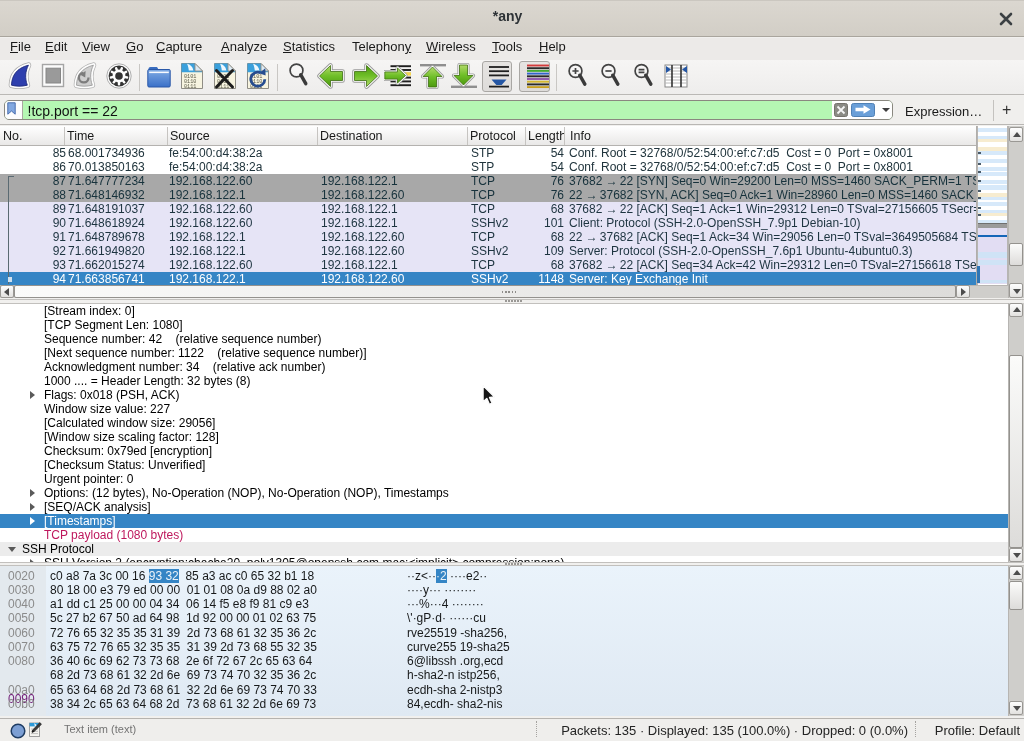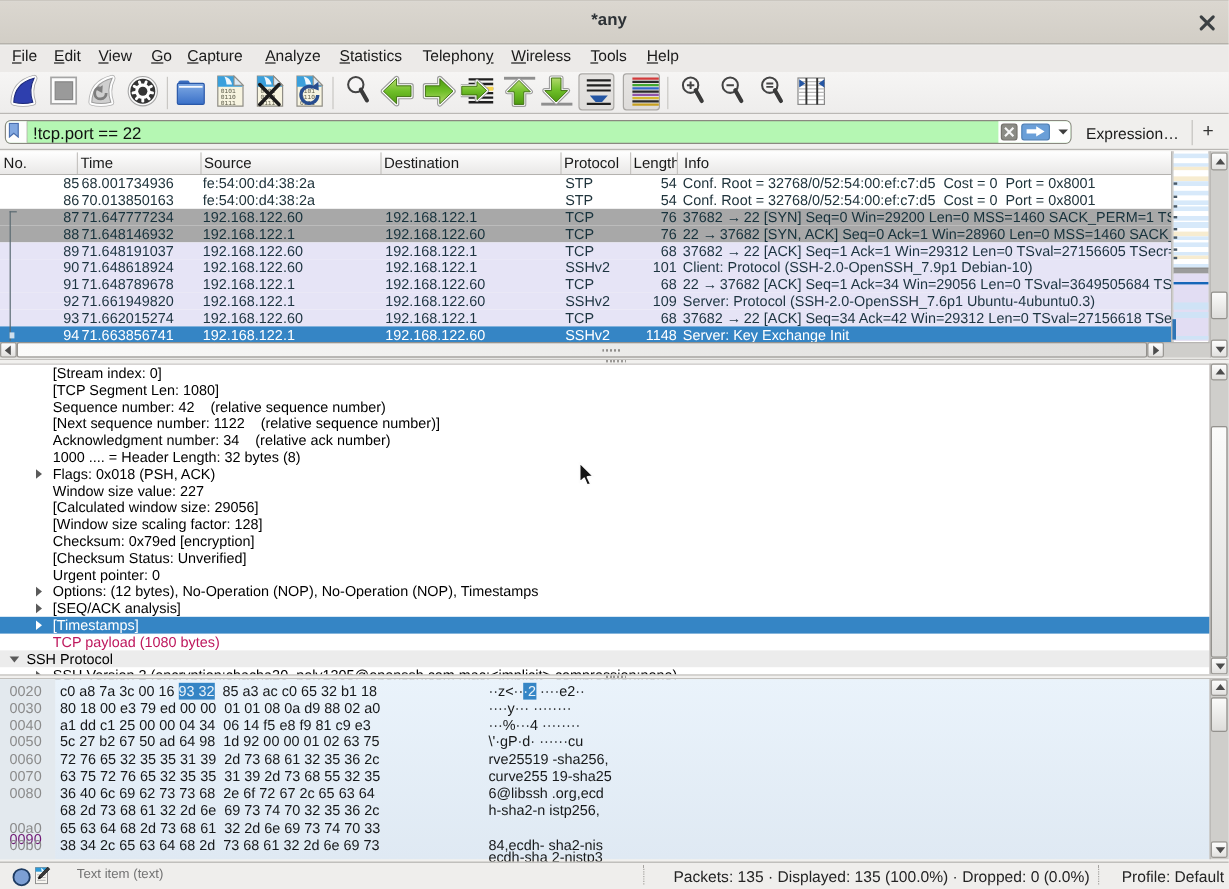--- a/index.html
+++ b/index.html
@@ -420,7 +420,7 @@
 <div class="abs mono" style="left:407px;top:668.25px;color:#17191a;">h-sha2-n istp256,</div>
 <div class="abs mono" style="left:8px;top:682.5px;color:#8b8b8b;">00a0</div>
 <div class="abs mono" style="left:50px;top:682.5px;color:#17191a;">65 63 64 68 2d 73 68 61  32 2d 6e 69 73 74 70 33</div>
-<div class="abs mono" style="left:407px;top:682.5px;color:#17191a;margin-top:24px;">ecdh-sha 2-nistp3</div>
+<div class="abs mono" style="left:407px;top:682.5px;color:#17191a;">ecdh-sha 2-nistp3</div>
 <div class="abs mono" style="left:8px;top:696.75px;color:#8b8b8b;">00b0</div>
 <div class="abs mono" style="left:50px;top:696.75px;color:#17191a;">38 34 2c 65 63 64 68 2d  73 68 61 32 2d 6e 69 73</div>
 <div class="abs mono" style="left:407px;top:696.75px;color:#17191a;">84,ecdh- sha2-nis</div>

